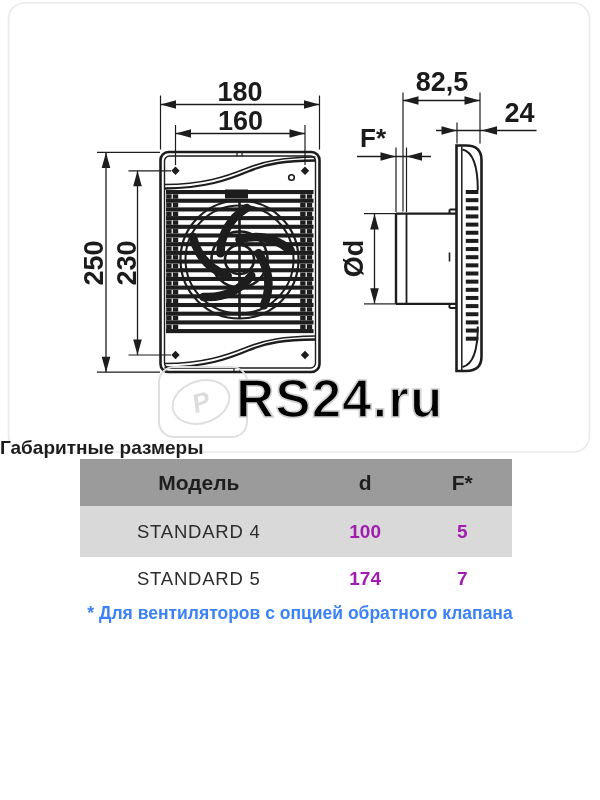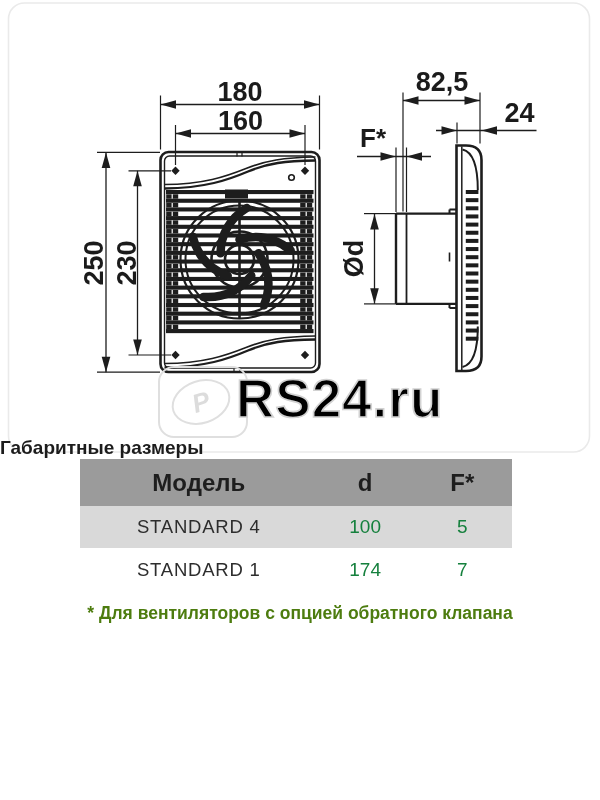--- a/index.html
+++ b/index.html
@@ -28,7 +28,7 @@
   .t-r2{height:43px;background:#ffffff;}
   .cell{text-align:center;}
   .c1{width:55%;}.c2{width:22%;}.c3{width:23%;}
-  .t-head .cell{font-weight:bold;font-size:24px;color:#1e1e1e;}
+  .t-head .cell{font-weight:bold;font-size:21px;color:#1e1e1e;}
   .model-cell{font-size:18.5px;font-weight:400;letter-spacing:0.8px;color:#2d2d2d;}
   .num-cell{font-weight:normal;font-size:19px;color:#15803d;}
 

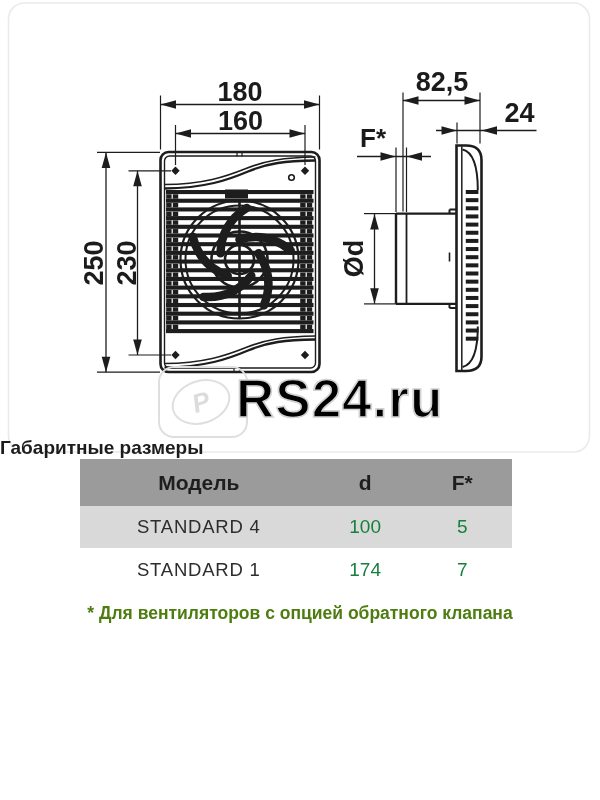--- a/index.html
+++ b/index.html
@@ -24,7 +24,7 @@
   .dim-table{position:absolute;left:80px;top:459px;width:432px;}
   .t-row{display:flex;align-items:center;width:100%;}
   .t-head{height:47px;background:#9b9b9b;}
-  .t-r1{height:42px;background:#d9d9d9;}
+  .t-r1{height:51px;background:#d9d9d9;}
   .t-r2{height:43px;background:#ffffff;}
   .cell{text-align:center;}
   .c1{width:55%;}.c2{width:22%;}.c3{width:23%;}

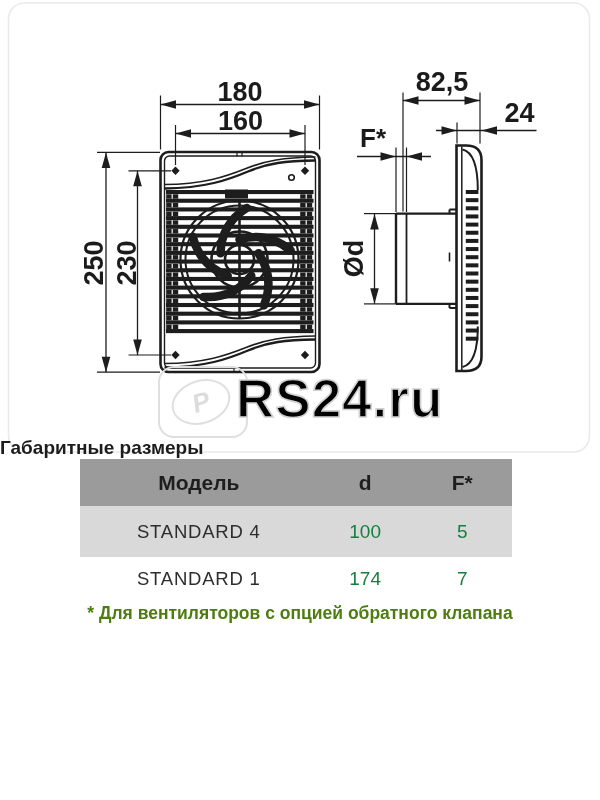--- a/index.html
+++ b/index.html
@@ -30,7 +30,7 @@
   .c1{width:55%;}.c2{width:22%;}.c3{width:23%;}
   .t-head .cell{font-weight:bold;font-size:21px;color:#1e1e1e;}
   .model-cell{font-size:18.5px;font-weight:400;letter-spacing:0.8px;color:#2d2d2d;}
-  .num-cell{font-weight:normal;font-size:19px;color:#15803d;}
+  .num-cell{font-weight:bold;font-size:19px;color:#a21caf;}
 
   .footnote{position:absolute;left:0;top:603px;width:600px;text-align:center;
             font-size:17.5px;font-weight:bold;color:#4d7c0f;}

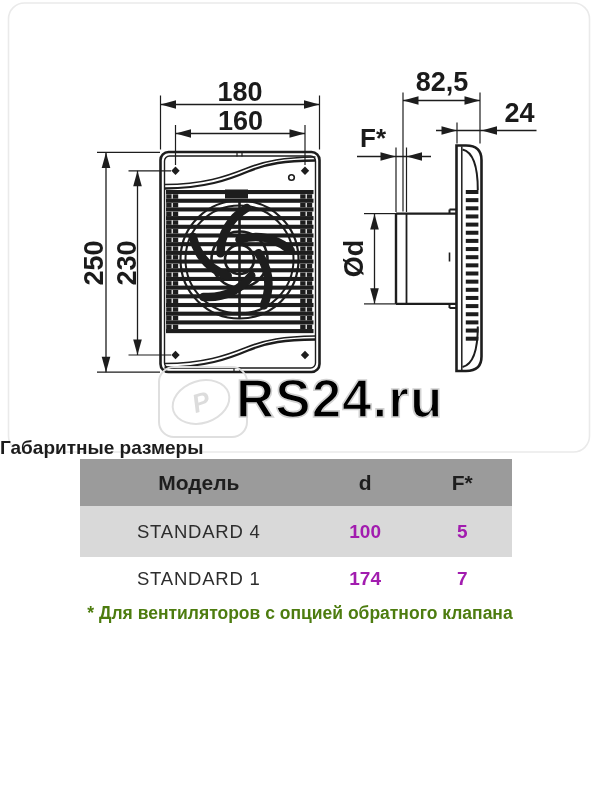--- a/index.html
+++ b/index.html
@@ -277,7 +277,7 @@
       <div class="cell c3 num-cell">5</div>
     </div>
     <div class="t-row t-r2">
-      <div class="cell c1 model-cell">STANDARD 1</div>
+      <div class="cell c1 model-cell">STANDARD 5</div>
       <div class="cell c2 num-cell">174</div>
       <div class="cell c3 num-cell">7</div>
     </div>

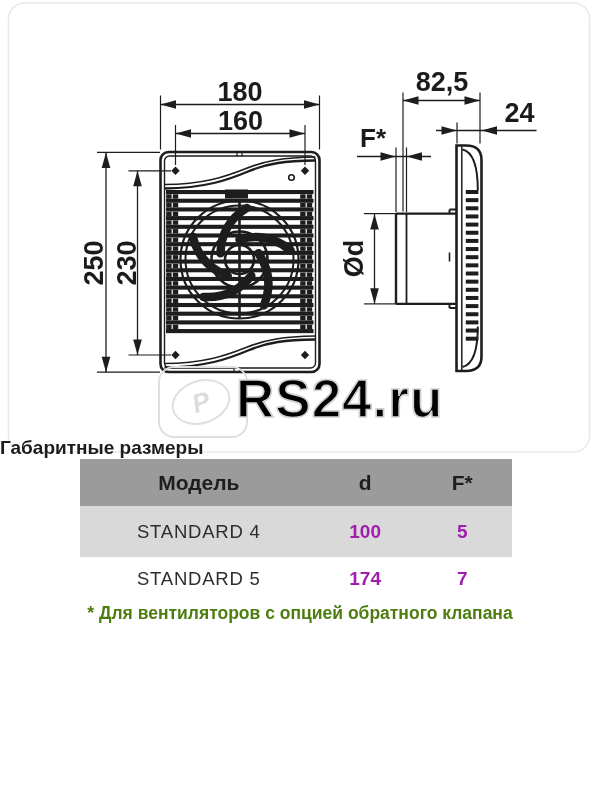--- a/index.html
+++ b/index.html
@@ -33,7 +33,7 @@
   .num-cell{font-weight:bold;font-size:19px;color:#a21caf;}
 
   .footnote{position:absolute;left:0;top:603px;width:600px;text-align:center;
-            font-size:17.5px;font-weight:bold;color:#4d7c0f;}
+            font-size:17.5px;font-weight:bold;color:#3b82f6;}
 </style>
 </head>
 <body>

